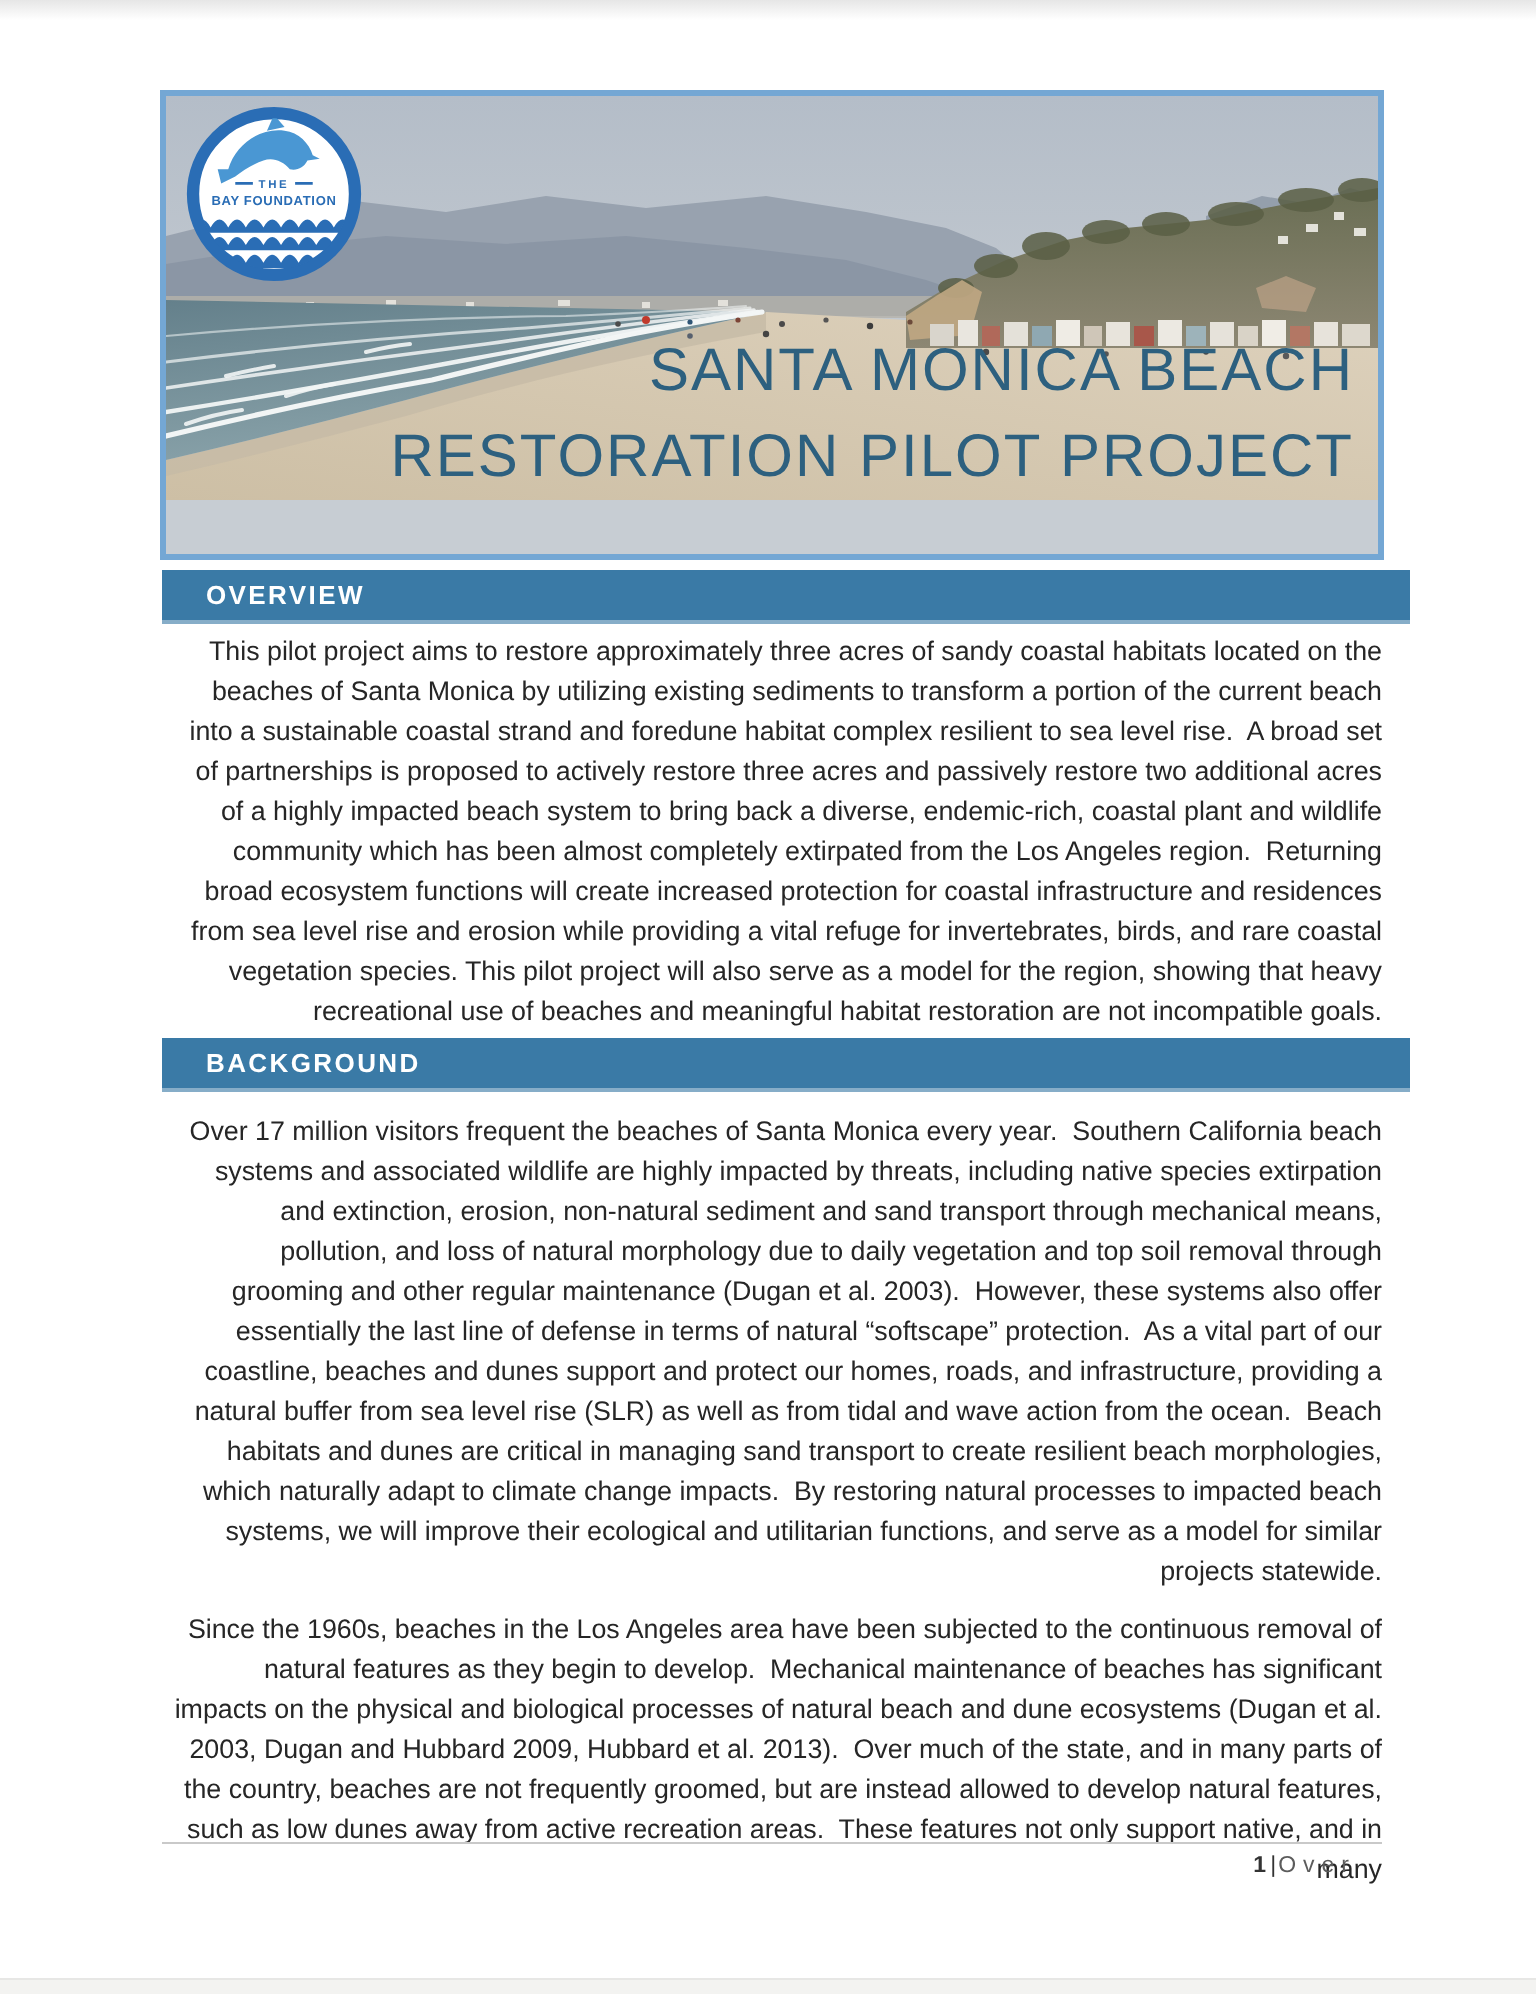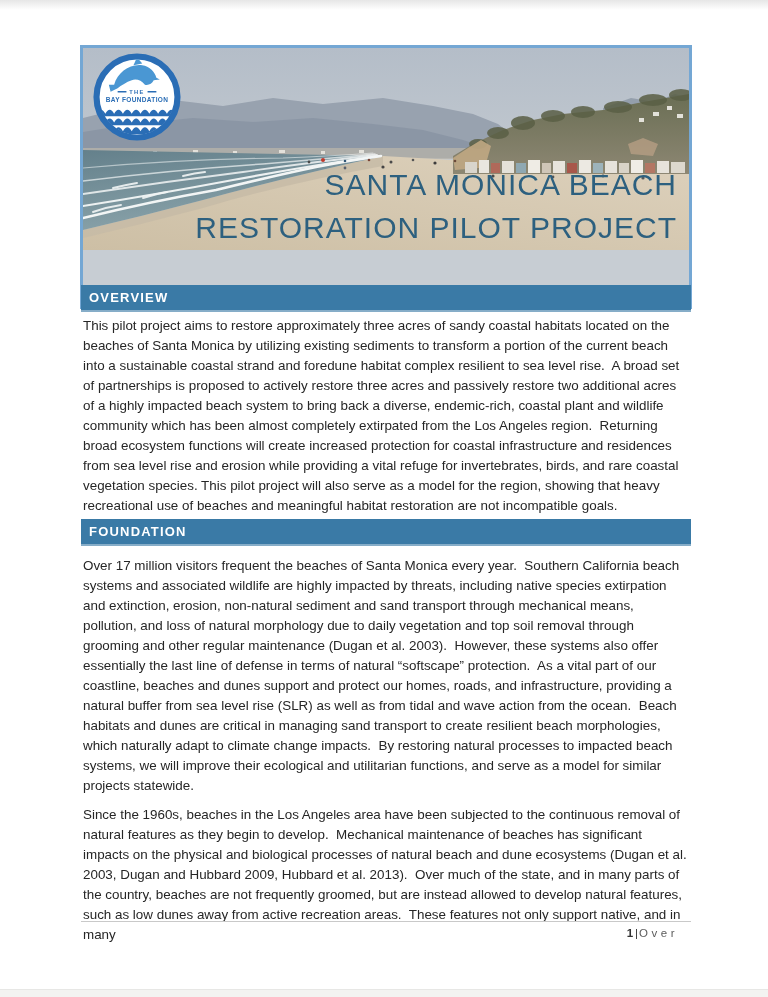--- a/index.html
+++ b/index.html
@@ -13,7 +13,7 @@
   .page-bottom-strip { position:absolute; top:989px; left:0; width:768px; height:8px;
     background:#f3f3f1; border-top:1px solid #e7e7e5; }
 
-  .photo { position:absolute; left:80px; top:45px; width:612px; height:264px;
+  .photo { position:absolute; left:80px; top:45px; width:612px; height:235px;
     border:3px solid #74a7d4; box-sizing:border-box; background:#c7cdd3; }
   .photo > svg.scene { display:block; width:606px; height:202px; }
   .logo { position:absolute; left:10px; top:5px; width:88px; height:88px; }

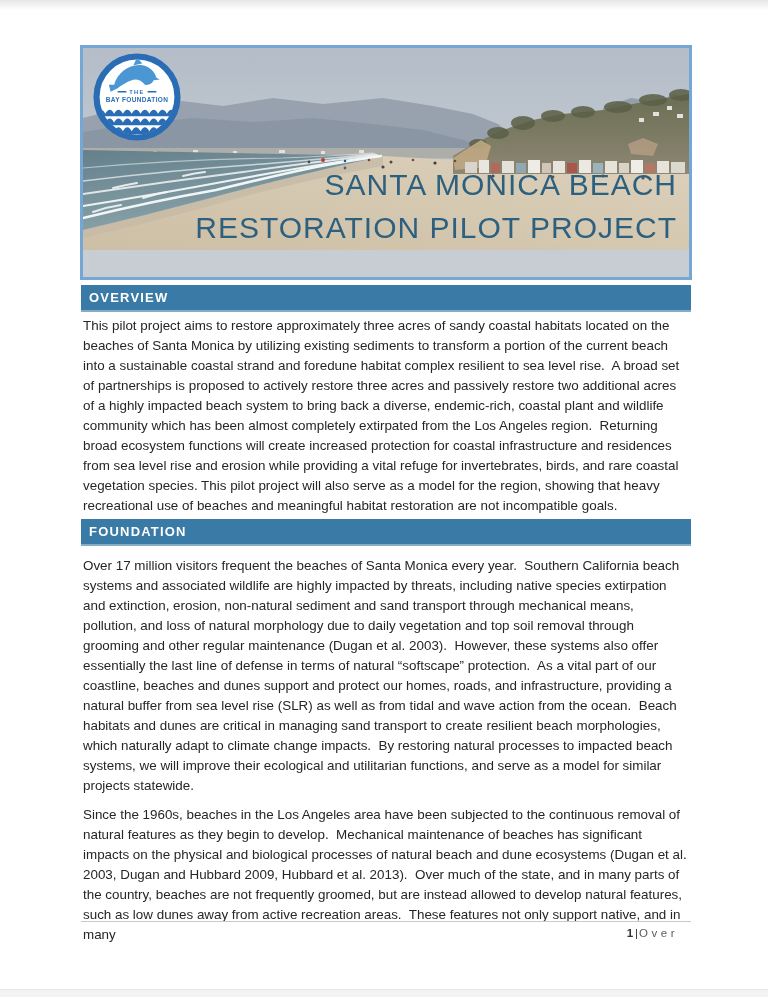--- a/index.html
+++ b/index.html
@@ -21,7 +21,7 @@
   .section-bar { position:absolute; left:81px; width:610px; height:25px;
     background:#3a7aa6; border-bottom:2px solid #86adc8; box-sizing:content-box;
     color:#ffffff; font-size:13px; font-weight:bold; letter-spacing:1.2px;
-    line-height:25px; padding-left:8px; width:602px; }
+    line-height:25px; padding-left:22px; width:602px; }
   #bar-overview { top:285px; }
   #bar-background { top:519px; }
 

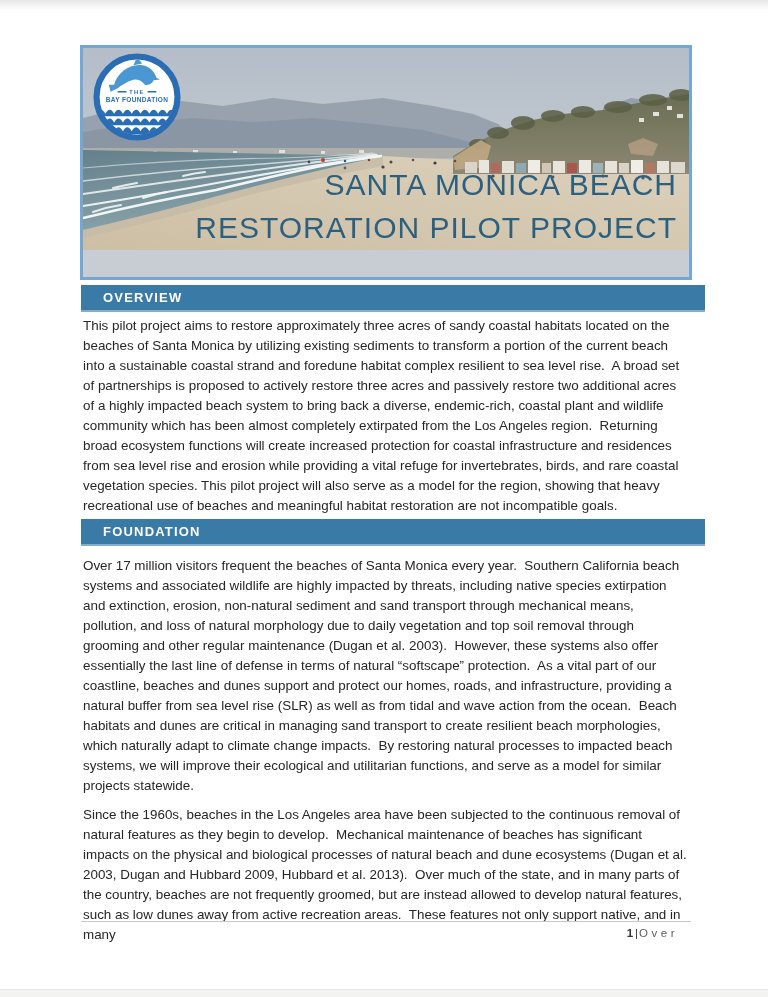--- a/index.html
+++ b/index.html
@@ -27,7 +27,7 @@
 
   .para { position:absolute; left:83px; width:608px;
     font-size:13.4px; line-height:20px; color:#262626;
-    white-space:pre-wrap; text-align:left; }
+    white-space:pre-wrap; text-align:right; }
   #para-overview { top:316px; }
   #para-bg1 { top:556px; }
   #para-bg2 { top:805px; }

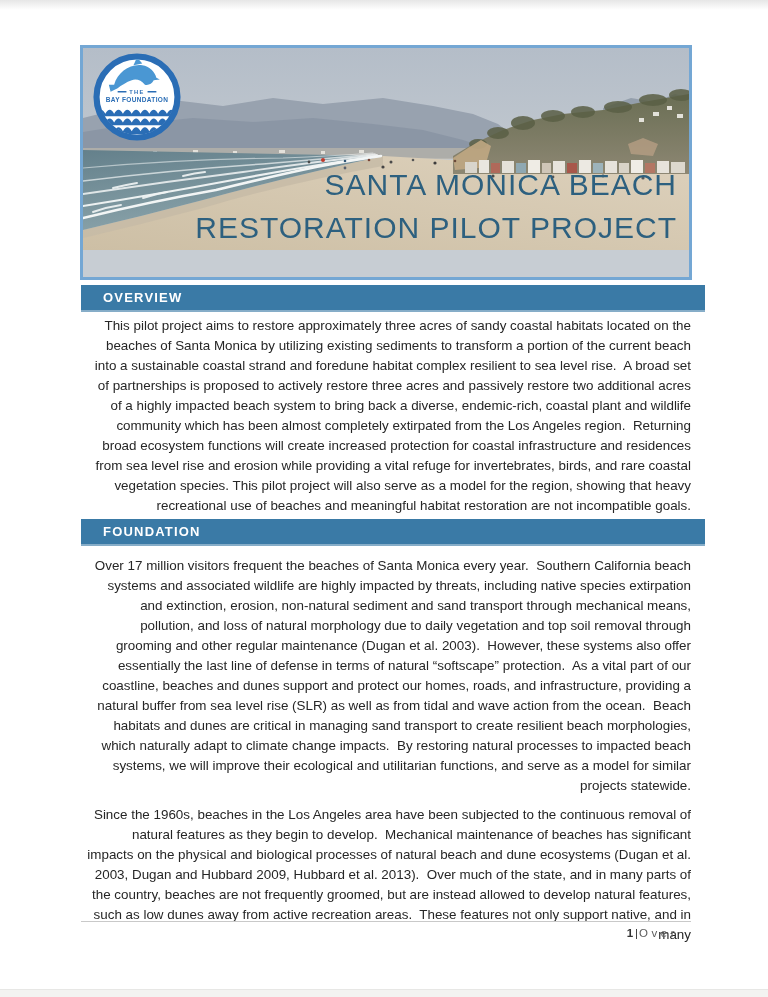--- a/index.html
+++ b/index.html
@@ -191,7 +191,7 @@
 <div class="section-bar" id="bar-overview">OVERVIEW</div>
 <div class="para" id="para-overview">This pilot project aims to restore approximately three acres of sandy coastal habitats located on the beaches of Santa Monica by utilizing existing sediments to transform a portion of the current beach into a sustainable coastal strand and foredune habitat complex resilient to sea level rise.  A broad set of partnerships is proposed to actively restore three acres and passively restore two additional acres of a highly impacted beach system to bring back a diverse, endemic-rich, coastal plant and wildlife community which has been almost completely extirpated from the Los Angeles region.  Returning broad ecosystem functions will create increased protection for coastal infrastructure and residences from sea level rise and erosion while providing a vital refuge for invertebrates, birds, and rare coastal vegetation species. This pilot project will also serve as a model for the region, showing that heavy recreational use of beaches and meaningful habitat restoration are not incompatible goals.</div>
 
-<div class="section-bar" id="bar-background">FOUNDATION</div>
+<div class="section-bar" id="bar-background">BACKGROUND</div>
 <div class="para" id="para-bg1">Over 17 million visitors frequent the beaches of Santa Monica every year.  Southern California beach systems and associated wildlife are highly impacted by threats, including native species extirpation and extinction, erosion, non-natural sediment and sand transport through mechanical means, pollution, and loss of natural morphology due to daily vegetation and top soil removal through grooming and other regular maintenance (Dugan et al. 2003).  However, these systems also offer essentially the last line of defense in terms of natural “softscape” protection.  As a vital part of our coastline, beaches and dunes support and protect our homes, roads, and infrastructure, providing a natural buffer from sea level rise (SLR) as well as from tidal and wave action from the ocean.  Beach habitats and dunes are critical in managing sand transport to create resilient beach morphologies, which naturally adapt to climate change impacts.  By restoring natural processes to impacted beach systems, we will improve their ecological and utilitarian functions, and serve as a model for similar projects statewide.</div>
 <div class="para" id="para-bg2">Since the 1960s, beaches in the Los Angeles area have been subjected to the continuous removal of natural features as they begin to develop.  Mechanical maintenance of beaches has significant impacts on the physical and biological processes of natural beach and dune ecosystems (Dugan et al. 2003, Dugan and Hubbard 2009, Hubbard et al. 2013).  Over much of the state, and in many parts of the country, beaches are not frequently groomed, but are instead allowed to develop natural features, such as low dunes away from active recreation areas.  These features not only support native, and in many</div>
 

